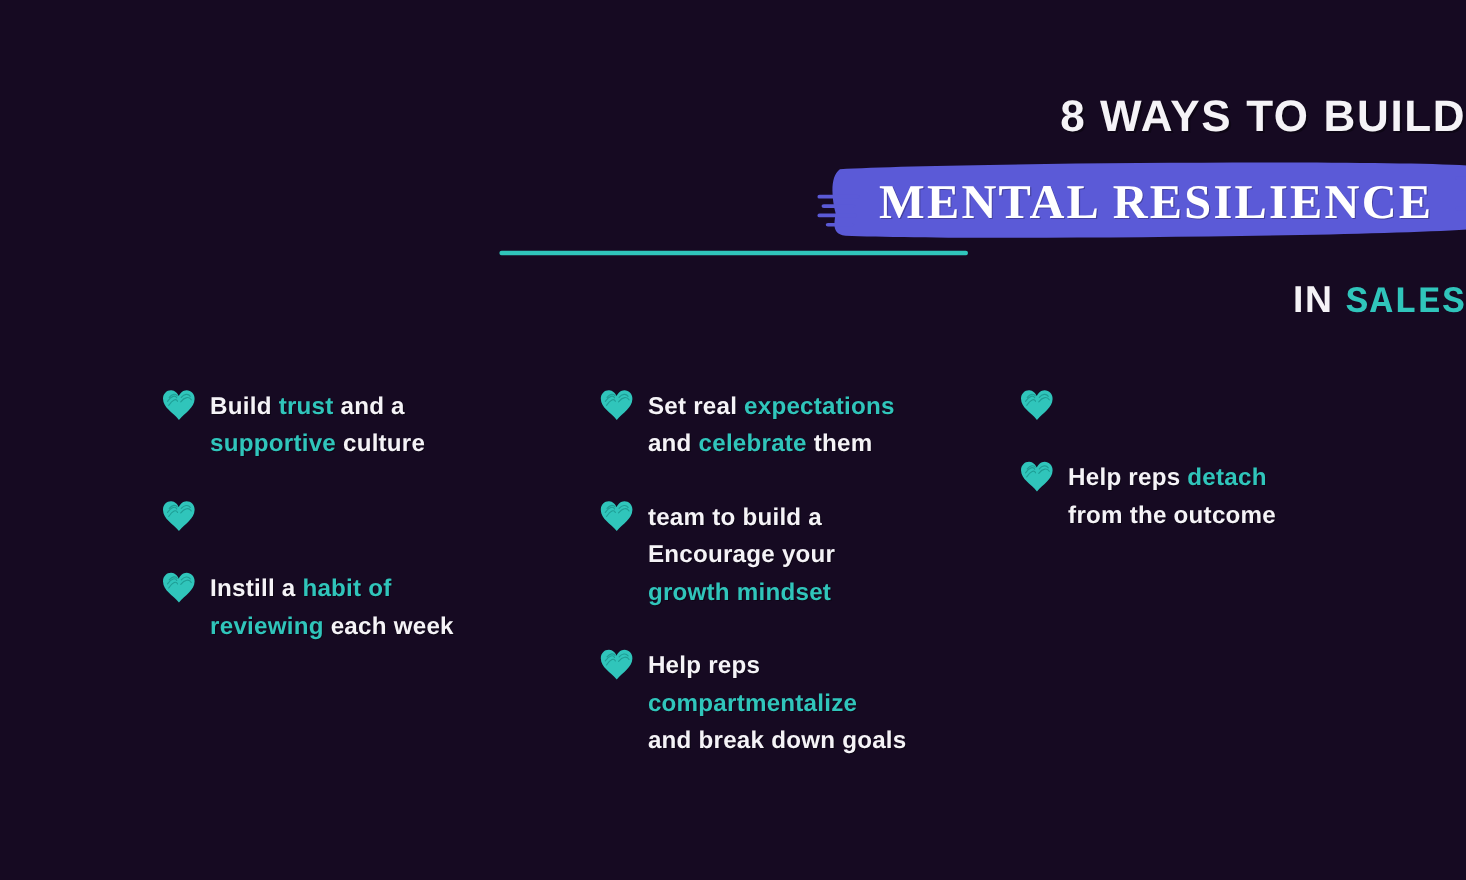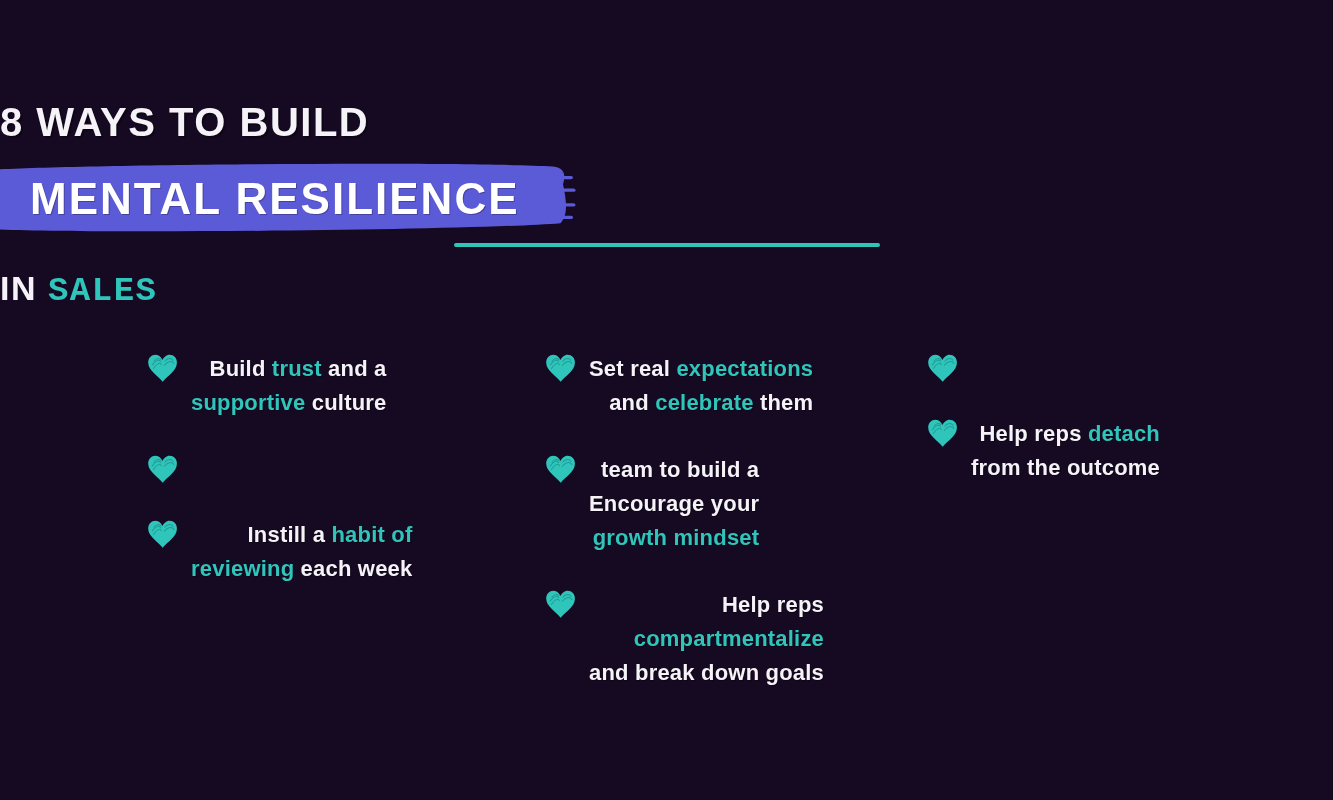--- a/index.html
+++ b/index.html
@@ -20,7 +20,7 @@
   }
 
   
-  .header { position: absolute; top: 0; left: 0; right: 0; text-align: left; margin-top: 16px; }
+  .header { position: absolute; top: 0; left: 0; right: 0; text-align: right; }
   .title1 {
     margin-top: 84px;
     font-size: 40px;

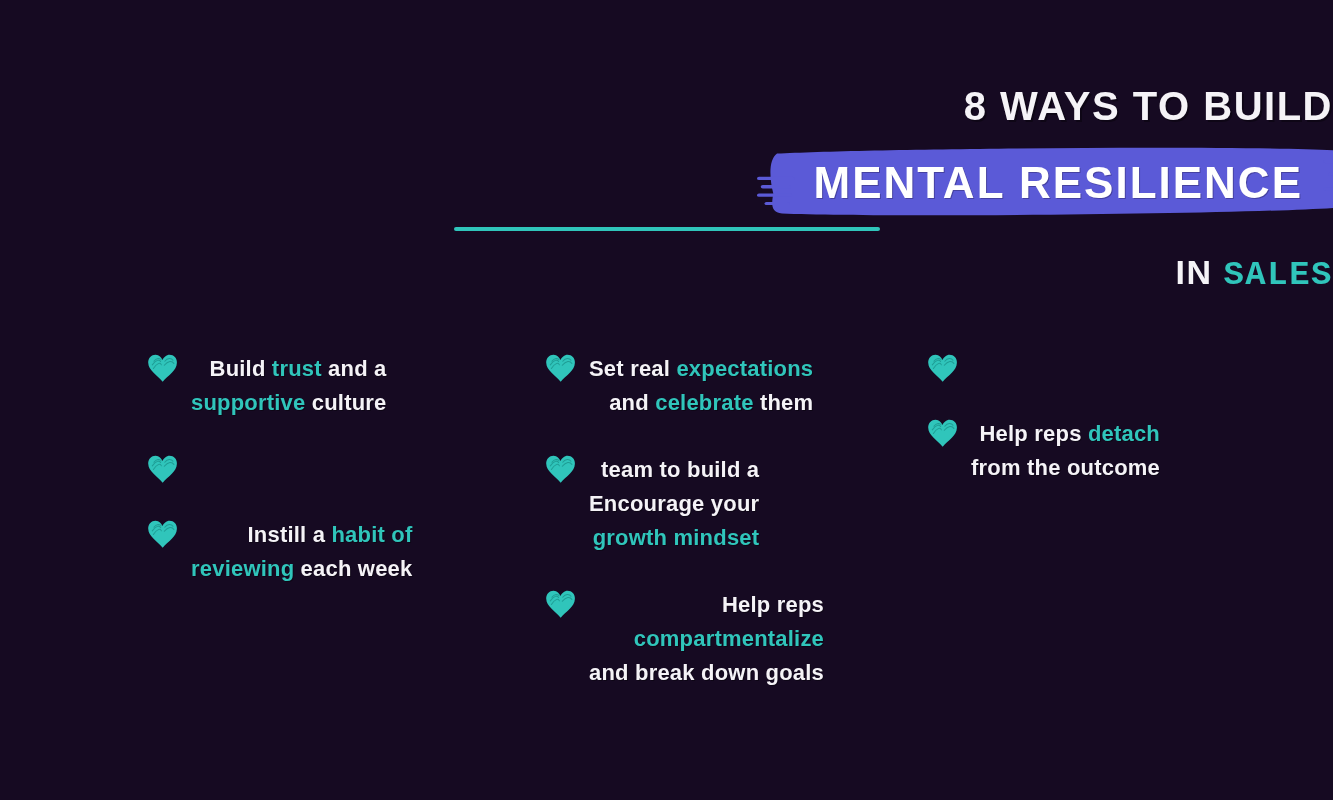--- a/index.html
+++ b/index.html
@@ -34,6 +34,7 @@
     display: inline-block;
     margin-top: 16px;
     padding: 13px 30px;
+    font-family: Liberation Serif, serif;
   }
   .hl .brush {
     position: absolute;

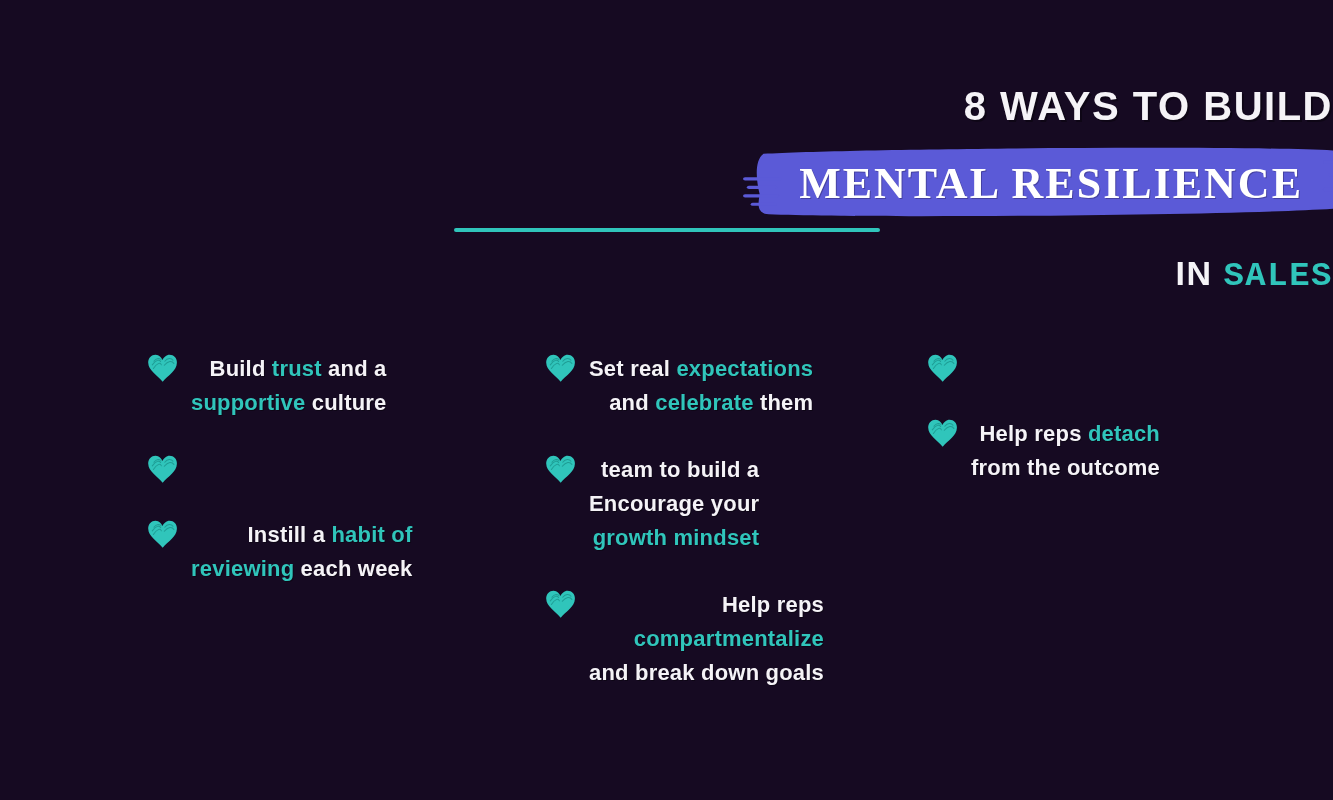--- a/index.html
+++ b/index.html
@@ -73,7 +73,7 @@
   .col-1 { left: 544px; width: 350px; }
   .col-2 { left: 926px; width: 390px; }
 
-  .tip { display: flex; gap: 12px; margin-bottom: 33px; align-items: flex-start; text-align: right; }
+  .tip { display: flex; gap: 12px; margin-bottom: 33px; align-items: flex-start; }
   .heart { flex: 0 0 auto; }
   .heart svg { display: block; margin-top: 1px; }
   .tip-text .line {

